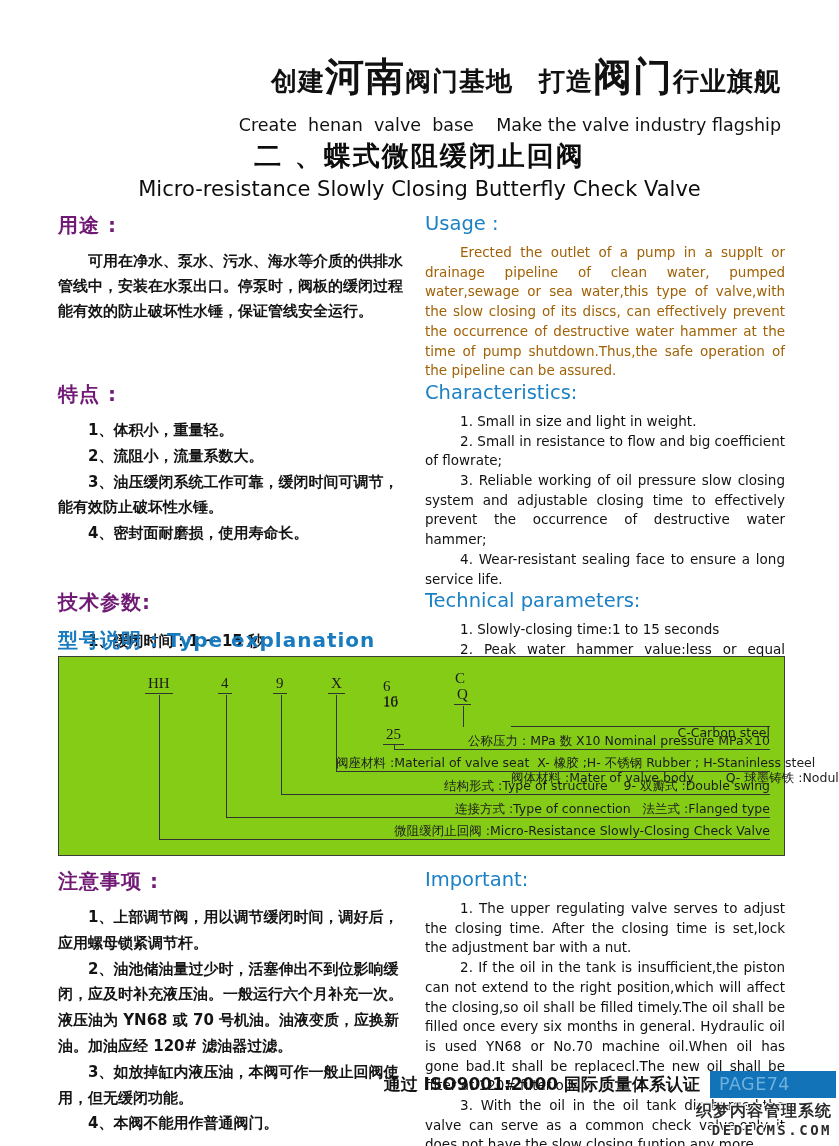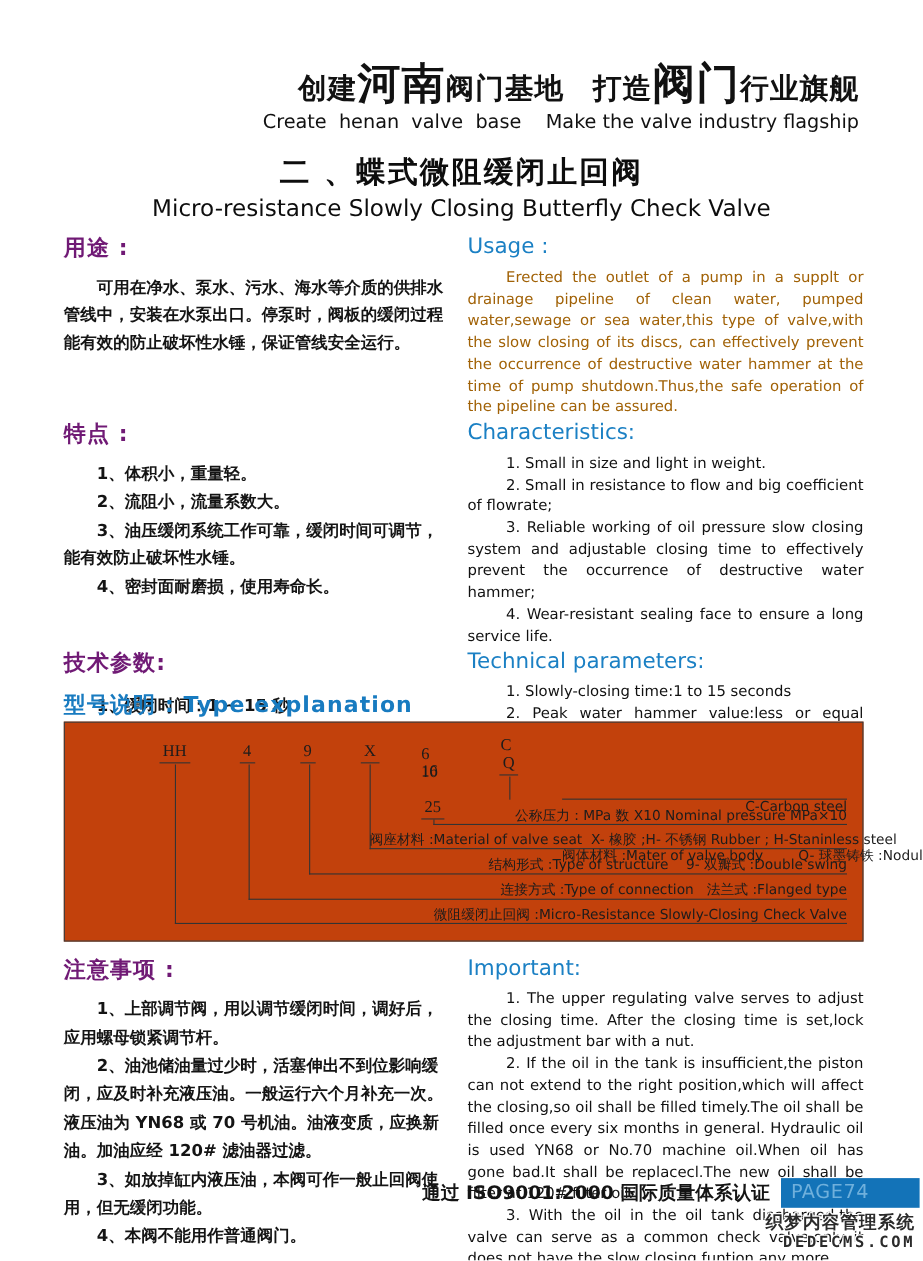--- a/index.html
+++ b/index.html
@@ -12,7 +12,7 @@
   .banner-cn { font-size: 26px; font-weight: 600; letter-spacing: 1px; line-height: 1.1; white-space: nowrap; }
   .banner-cn .big { font-size: 39px; }
   .banner-cn .gap { display: inline-block; width: 26px; }
-  .banner-en { font-size: 17.5px; font-weight: 500; margin-top: 2px; white-space: pre; }
+  .banner-en { font-size: 17.5px; font-weight: 500; margin-top: 16px; white-space: pre; }
 
   
   .title-wrap { position: absolute; top: 138px; left: 0; width: 100%; text-align: center; color: #0d0d0d; }

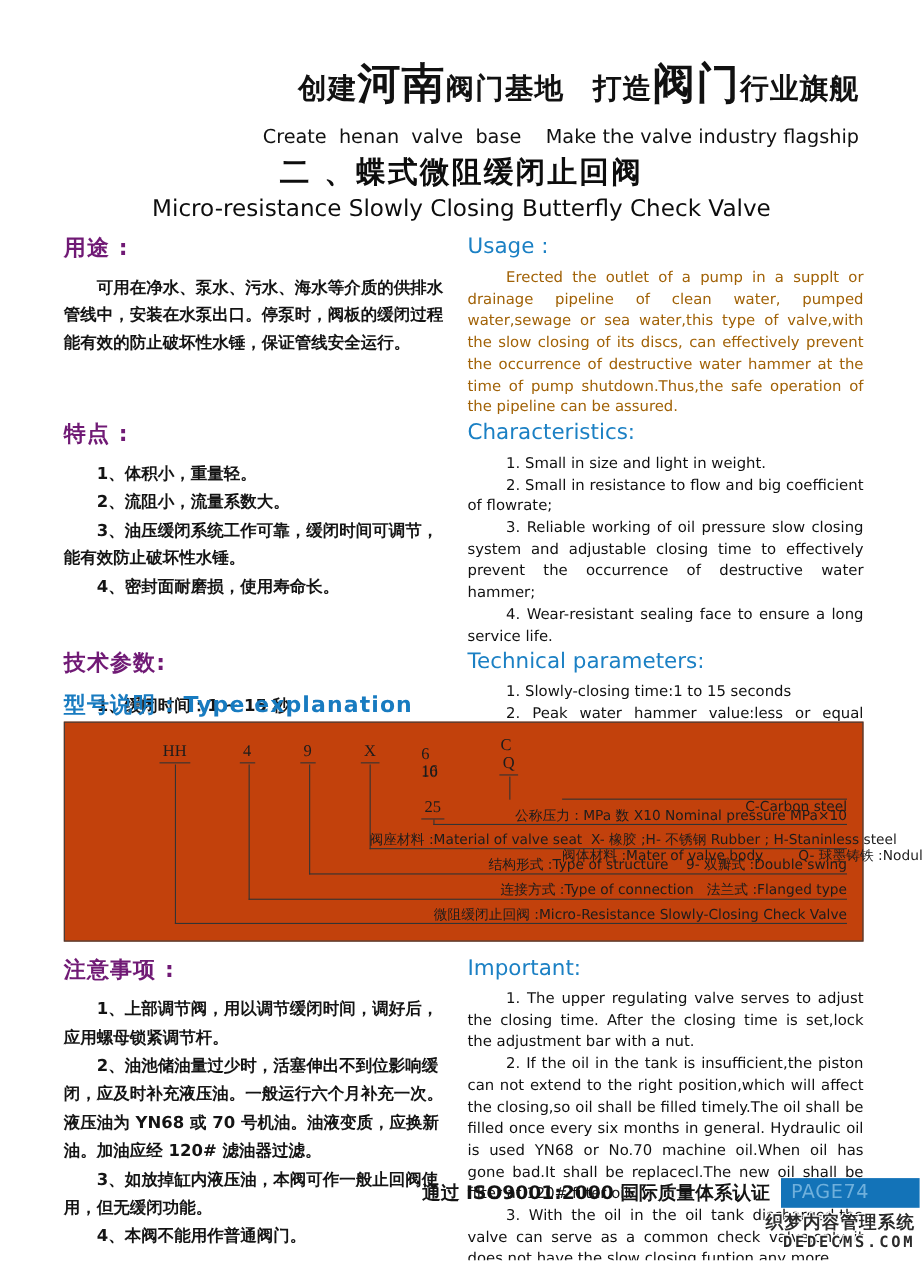--- a/index.html
+++ b/index.html
@@ -38,7 +38,7 @@
 
   
   .type-head { position: absolute; left: 58px; top: 627px; color: #187bc0; font-size: 20px; font-weight: bold; letter-spacing: 1px; }
-  .diagram { position: absolute; left: 58px; top: 656px; width: 727px; height: 200px; border: 1px solid #3c3c3c; background: #c2410c; }
+  .diagram { position: absolute; left: 58px; top: 656px; width: 727px; height: 200px; border: 1px solid #3c3c3c; background: #84cc16; }
   .code-part { position: absolute; font-family: "Liberation Serif", "DejaVu Serif", serif; font-size: 15px; color: #1c1c1c; text-align: center; }
   .code-part.u { border-bottom: 1px solid #333; padding: 0 3px 1px; }
   .vline { position: absolute; width: 1px; background: #333; }

